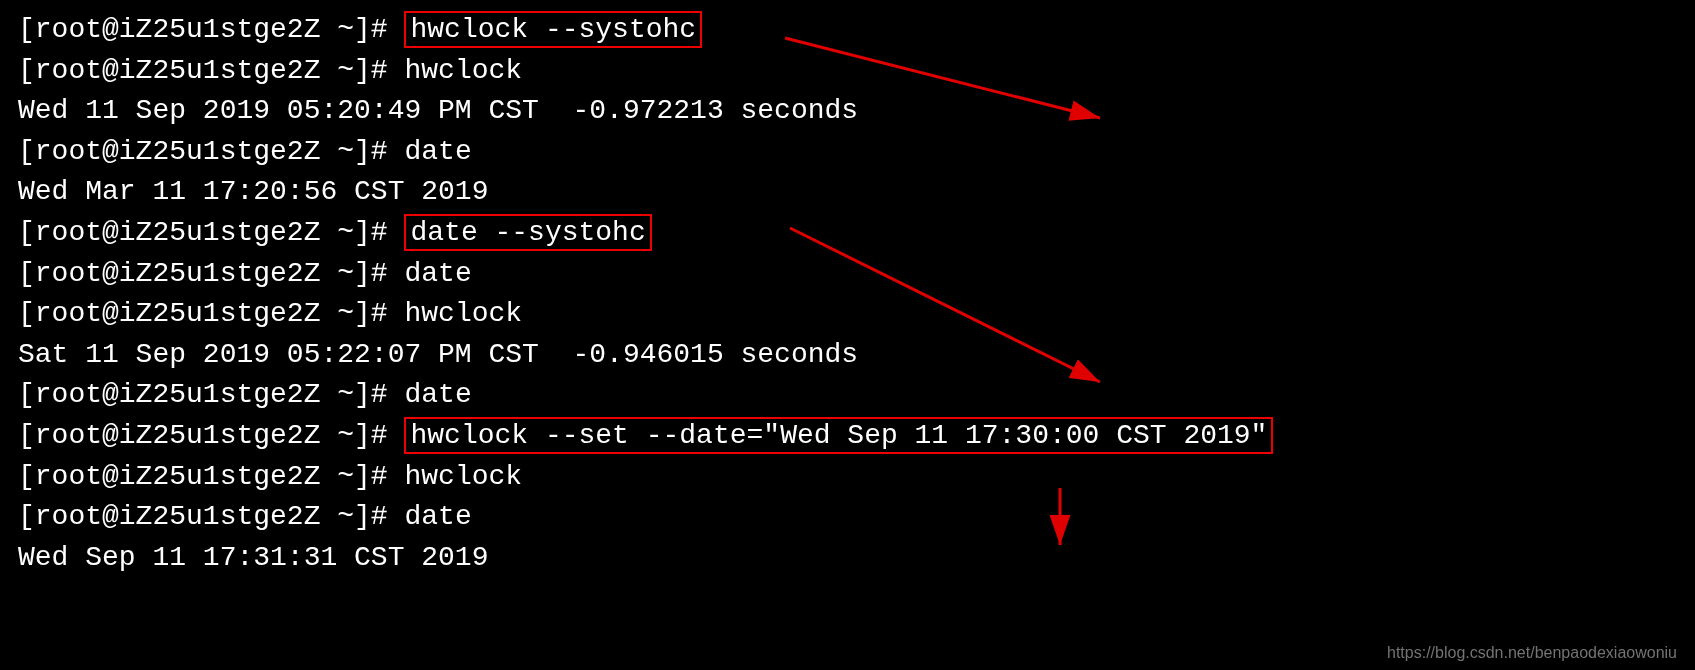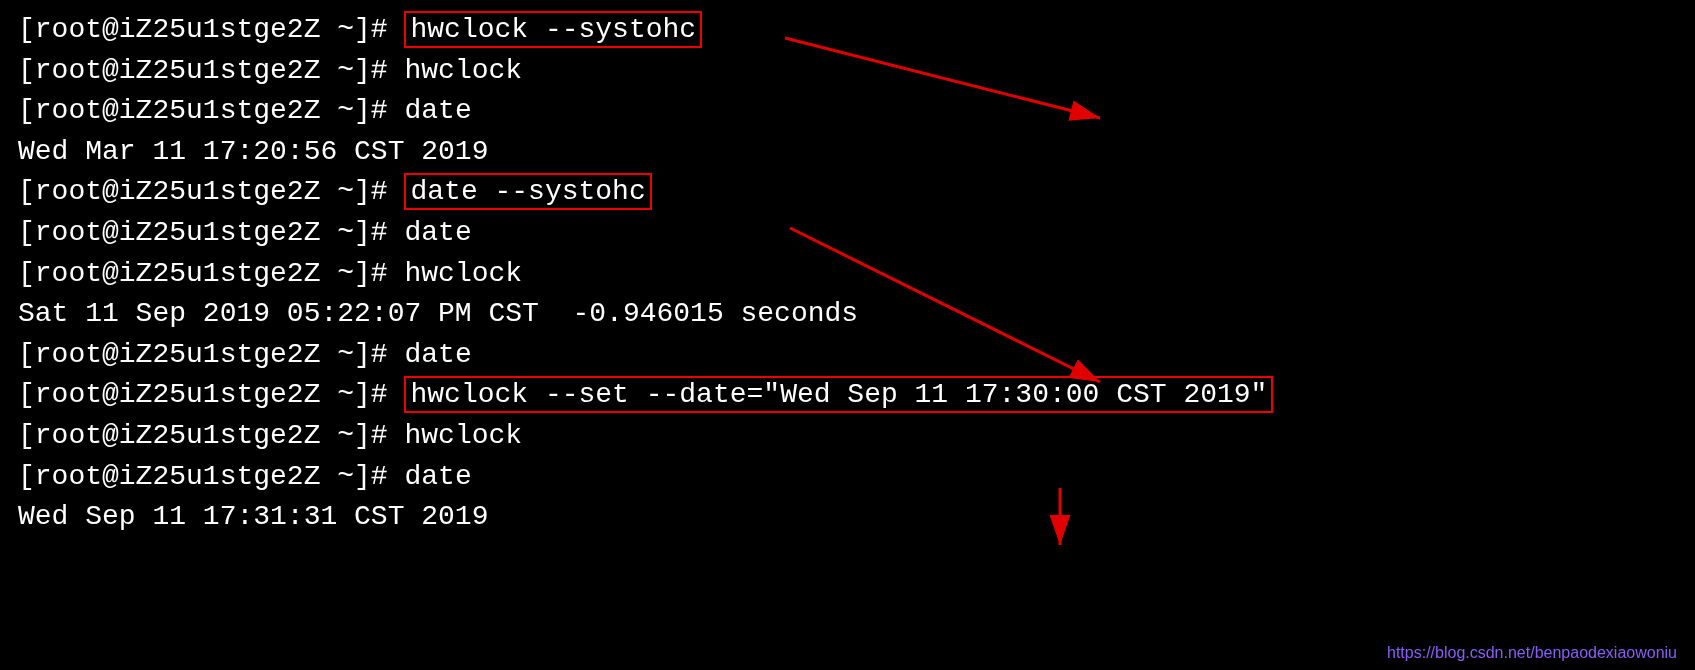--- a/index.html
+++ b/index.html
@@ -49,6 +49,7 @@
 <div class="terminal" id="terminal">
     <span class="line"><span>[root@iZ25u1stge2Z ~]# </span><span class="highlight-box">hwclock --systohc</span></span>
     <span class="line"><span>[root@iZ25u1stge2Z ~]# </span><span>hwclock</span></span>
+    <span class="line"><span>Wed 11 Sep 2019 05:20:49 PM CST  -0.972213 seconds</span></span>
     <span class="line"><span>[root@iZ25u1stge2Z ~]# </span><span>date</span></span>
     <span class="line"><span>Wed Mar 11 17:20:56 CST 2019</span></span>
     <span class="line"><span>[root@iZ25u1stge2Z ~]# </span><span class="highlight-box">date --systohc</span></span>

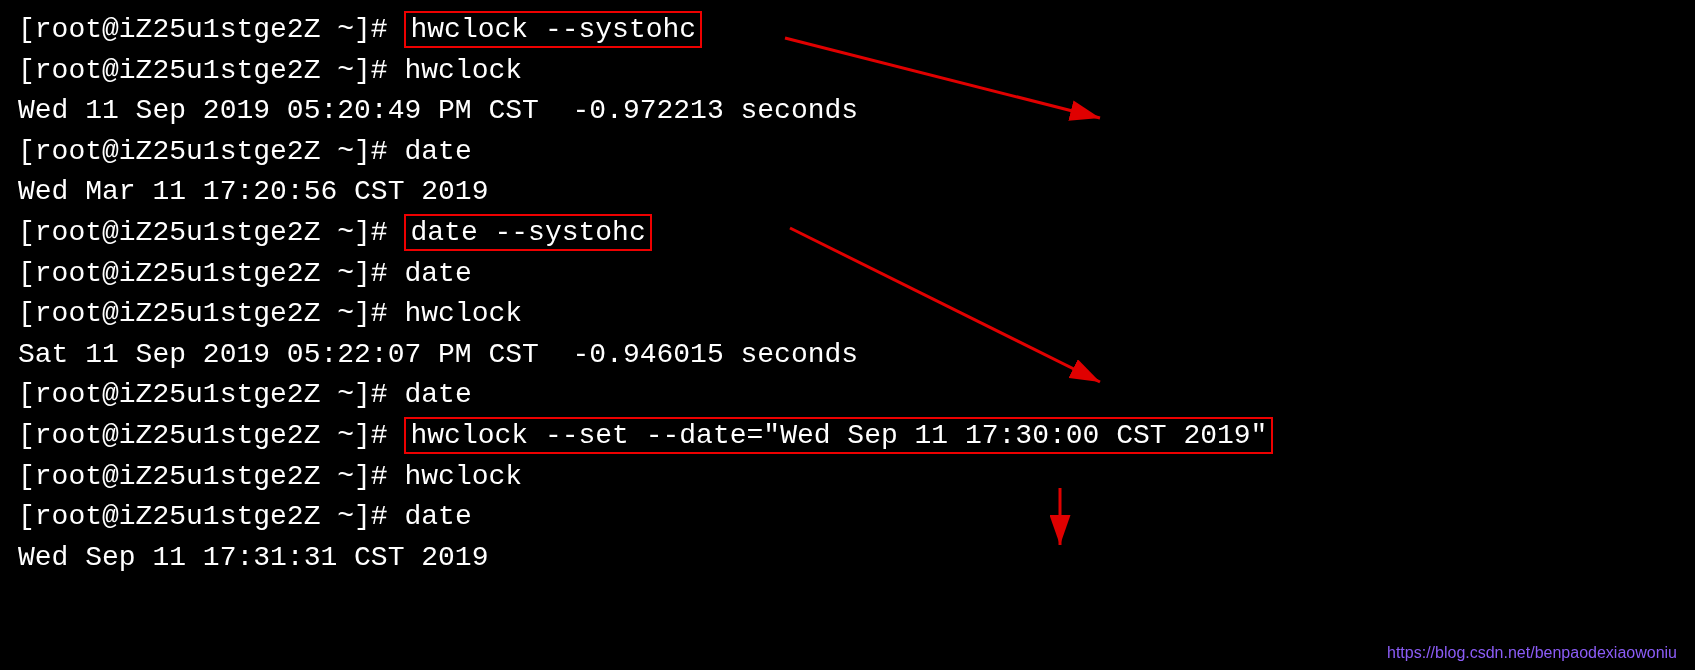--- a/index.html
+++ b/index.html
@@ -38,7 +38,7 @@
       position: absolute;
       bottom: 8px;
       right: 18px;
-      color: #8b5cf6;
+      color: #737373;
       font-size: 16px;
       font-family: Arial, sans-serif;
     }

